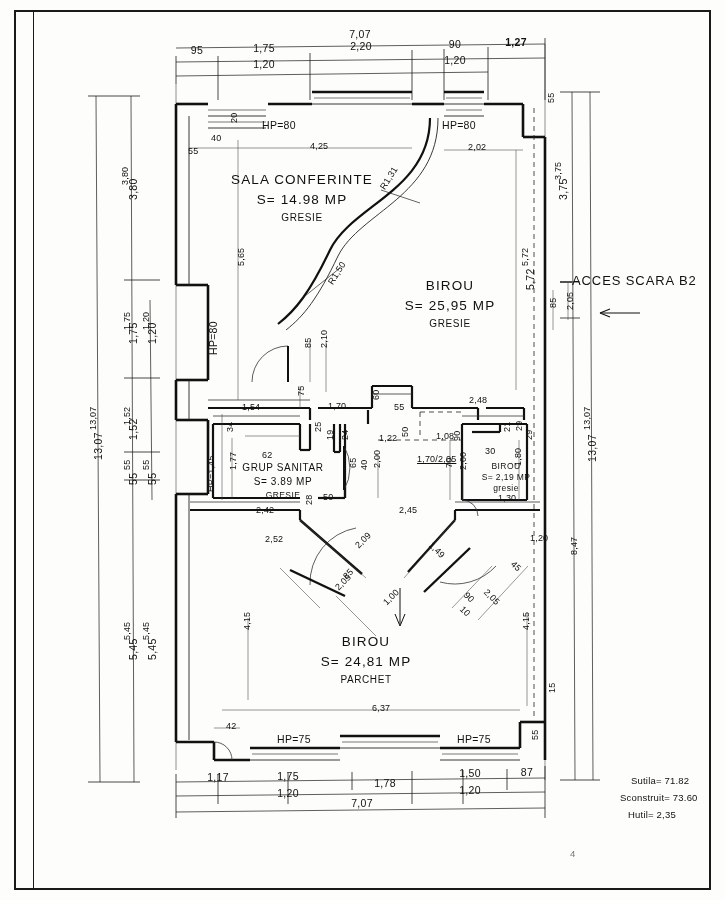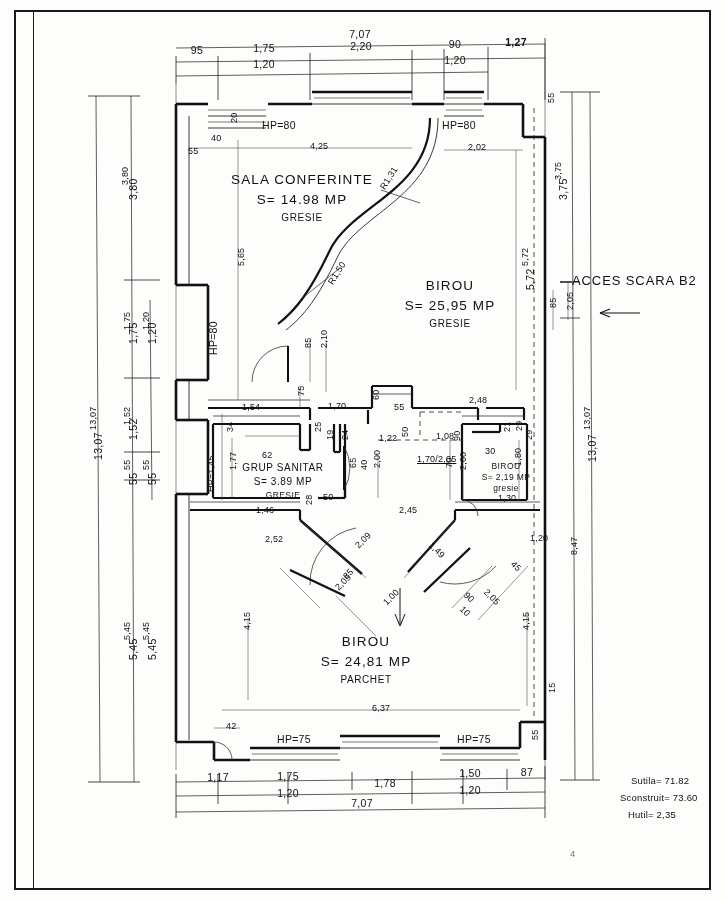--- a/index.html
+++ b/index.html
@@ -423,7 +423,7 @@
       <div class="txt dimS vert" style="left: 444px; top: 468px;">70</div>
       <div class="txt dimS vert" style="left: 348px; top: 468px;">65</div>
       <div class="txt dimS vert" style="left: 359px; top: 470px;">40</div>
-      <div class="txt dimS" style="left: 256px; top: 505px;">1,46</div>
+      <div class="txt dimS" style="left: 256px; top: 505px;">2,42</div>
       <div class="txt dimS" style="left: 323px; top: 492px;">50</div>
       <div class="txt dimS" style="left: 498px; top: 493px;">1,30</div>
       <div class="txt dimS vert" style="left: 304px; top: 505px;">28</div>

